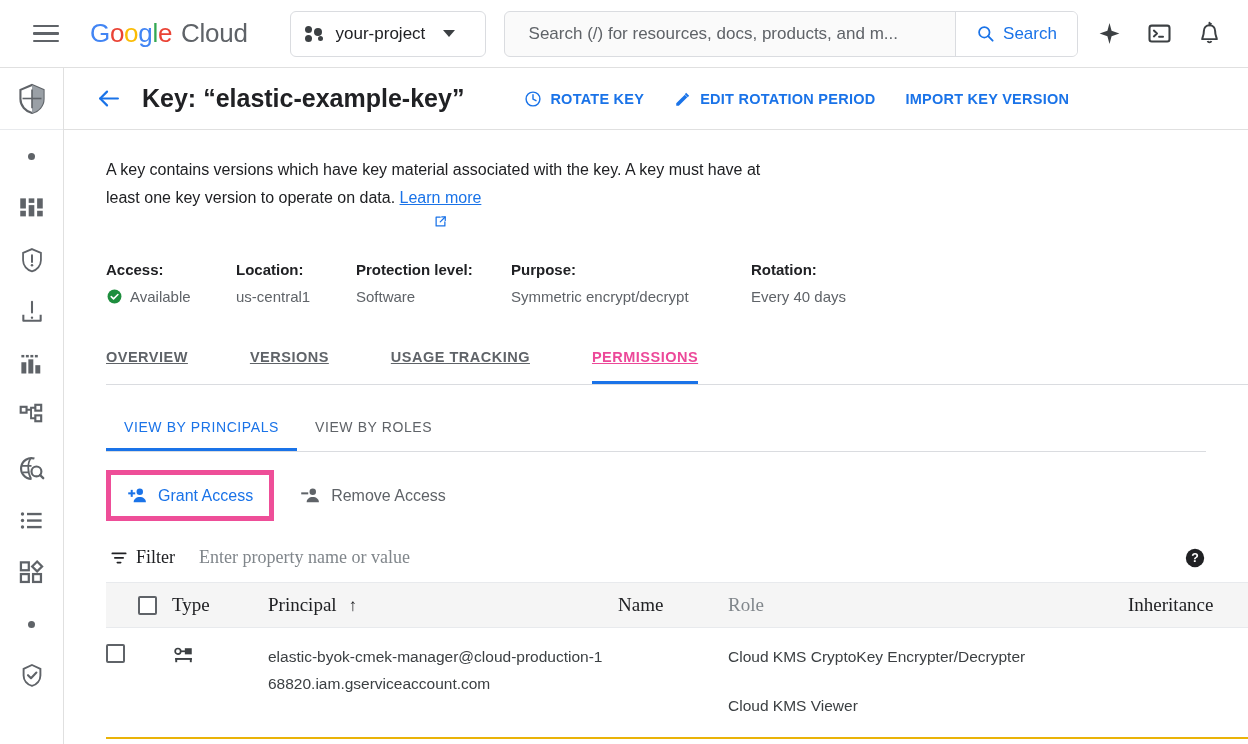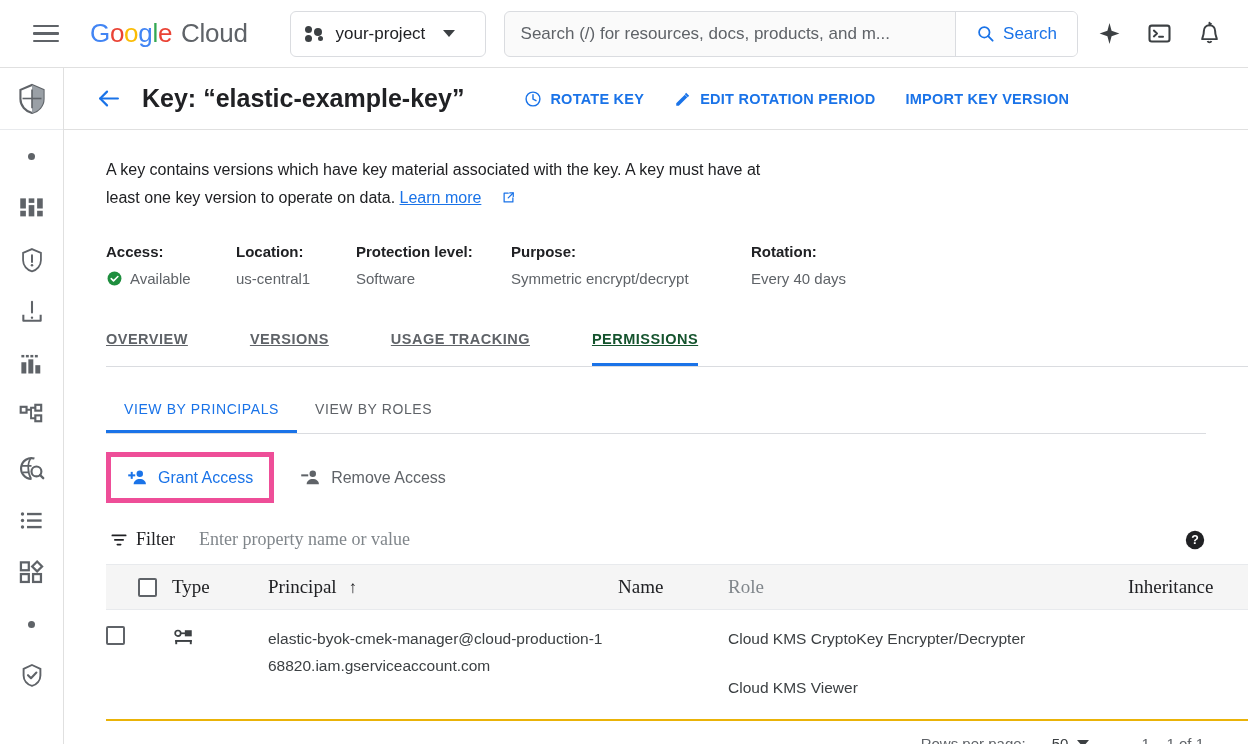--- a/index.html
+++ b/index.html
@@ -50,7 +50,7 @@
   }
   .searchinput {
     flex: 1; border: none; outline: none; background: transparent;
-    font-size: 17px; color: #5f6368; padding: 0 16px; font-family: "Liberation Sans", sans-serif;
+    font-size: 17px; color: #5f6368; padding: 0 24px; font-family: "Liberation Sans", sans-serif;
   }
   .searchinput::placeholder { color: #5f6368; }
   .searchbtn {

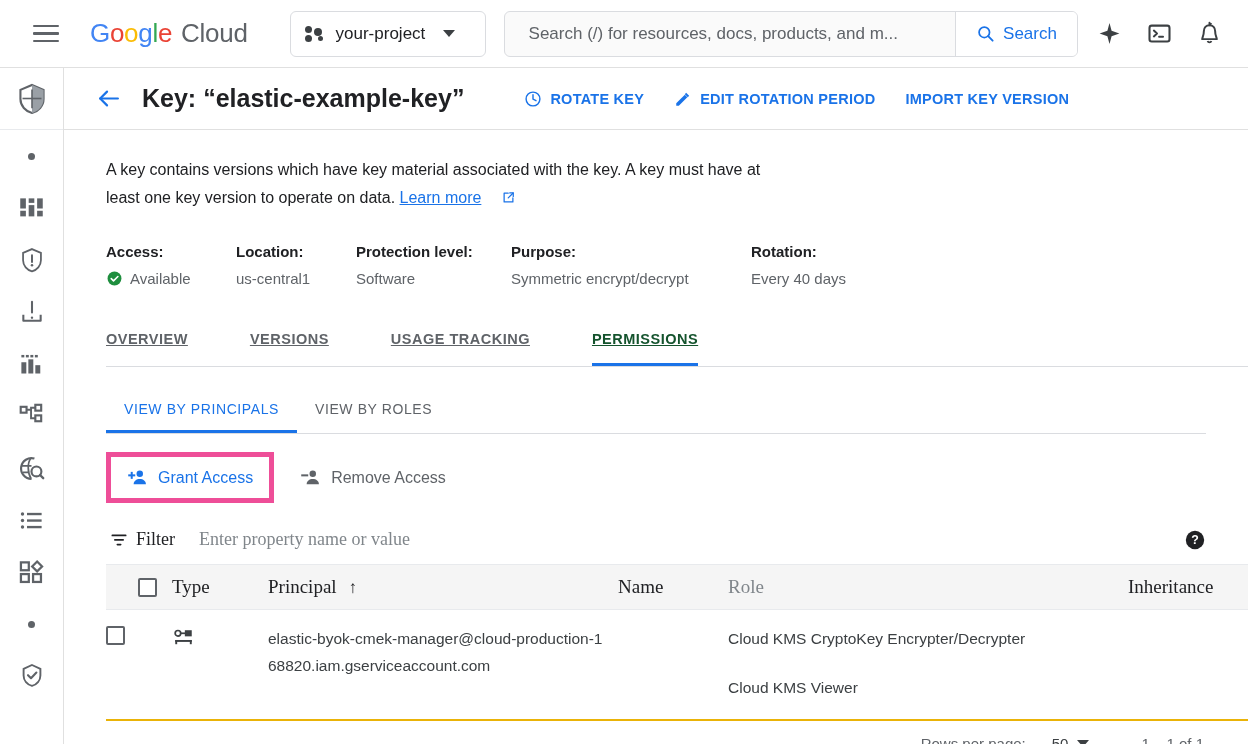--- a/index.html
+++ b/index.html
@@ -88,7 +88,7 @@
 
   .body { padding: 26px 0 0 42px; }
   .desc { font-size: 16px; color: #202124; line-height: 1.72; max-width: 680px; }
-  .extlink { display: inline-flex; align-items: center; gap: 20px; color:#1a73e8; cursor:pointer;}
+  .extlink { display: inline-flex; align-items: center; gap: 3px; color:#1a73e8; cursor:pointer;flex-direction:column;}
 
   .statusrow { display: flex; margin-top: 32px; }
   .statcol { display: flex; flex-direction: column; gap: 10px; }

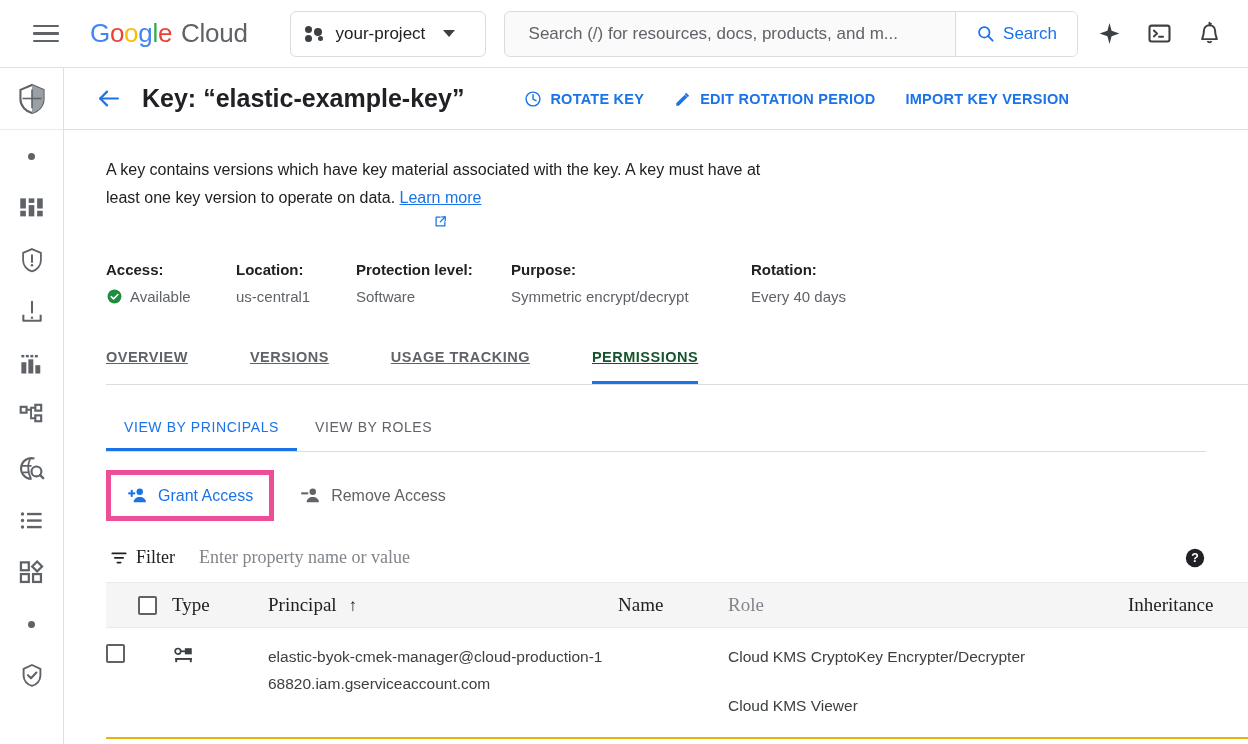--- a/index.html
+++ b/index.html
@@ -99,7 +99,7 @@
   .tab { font-size: 14.5px; font-weight: 700; letter-spacing: 0.5px; color: #5f6368;
     padding: 14px 0 16px 0; margin-right: 62px; cursor: pointer; border-bottom: 3px solid transparent;
     white-space: nowrap; text-decoration: underline; }
-  .tab.active { color: #14532d; border-bottom-color: #1a73e8; }
+  .tab.active { color: #ec4899; border-bottom-color: #1a73e8; }
 
   .panel { padding: 22px 0 0 0; }
   .subtabs { display: flex; border-bottom: 1px solid #dadce0; margin-right: 42px; }

